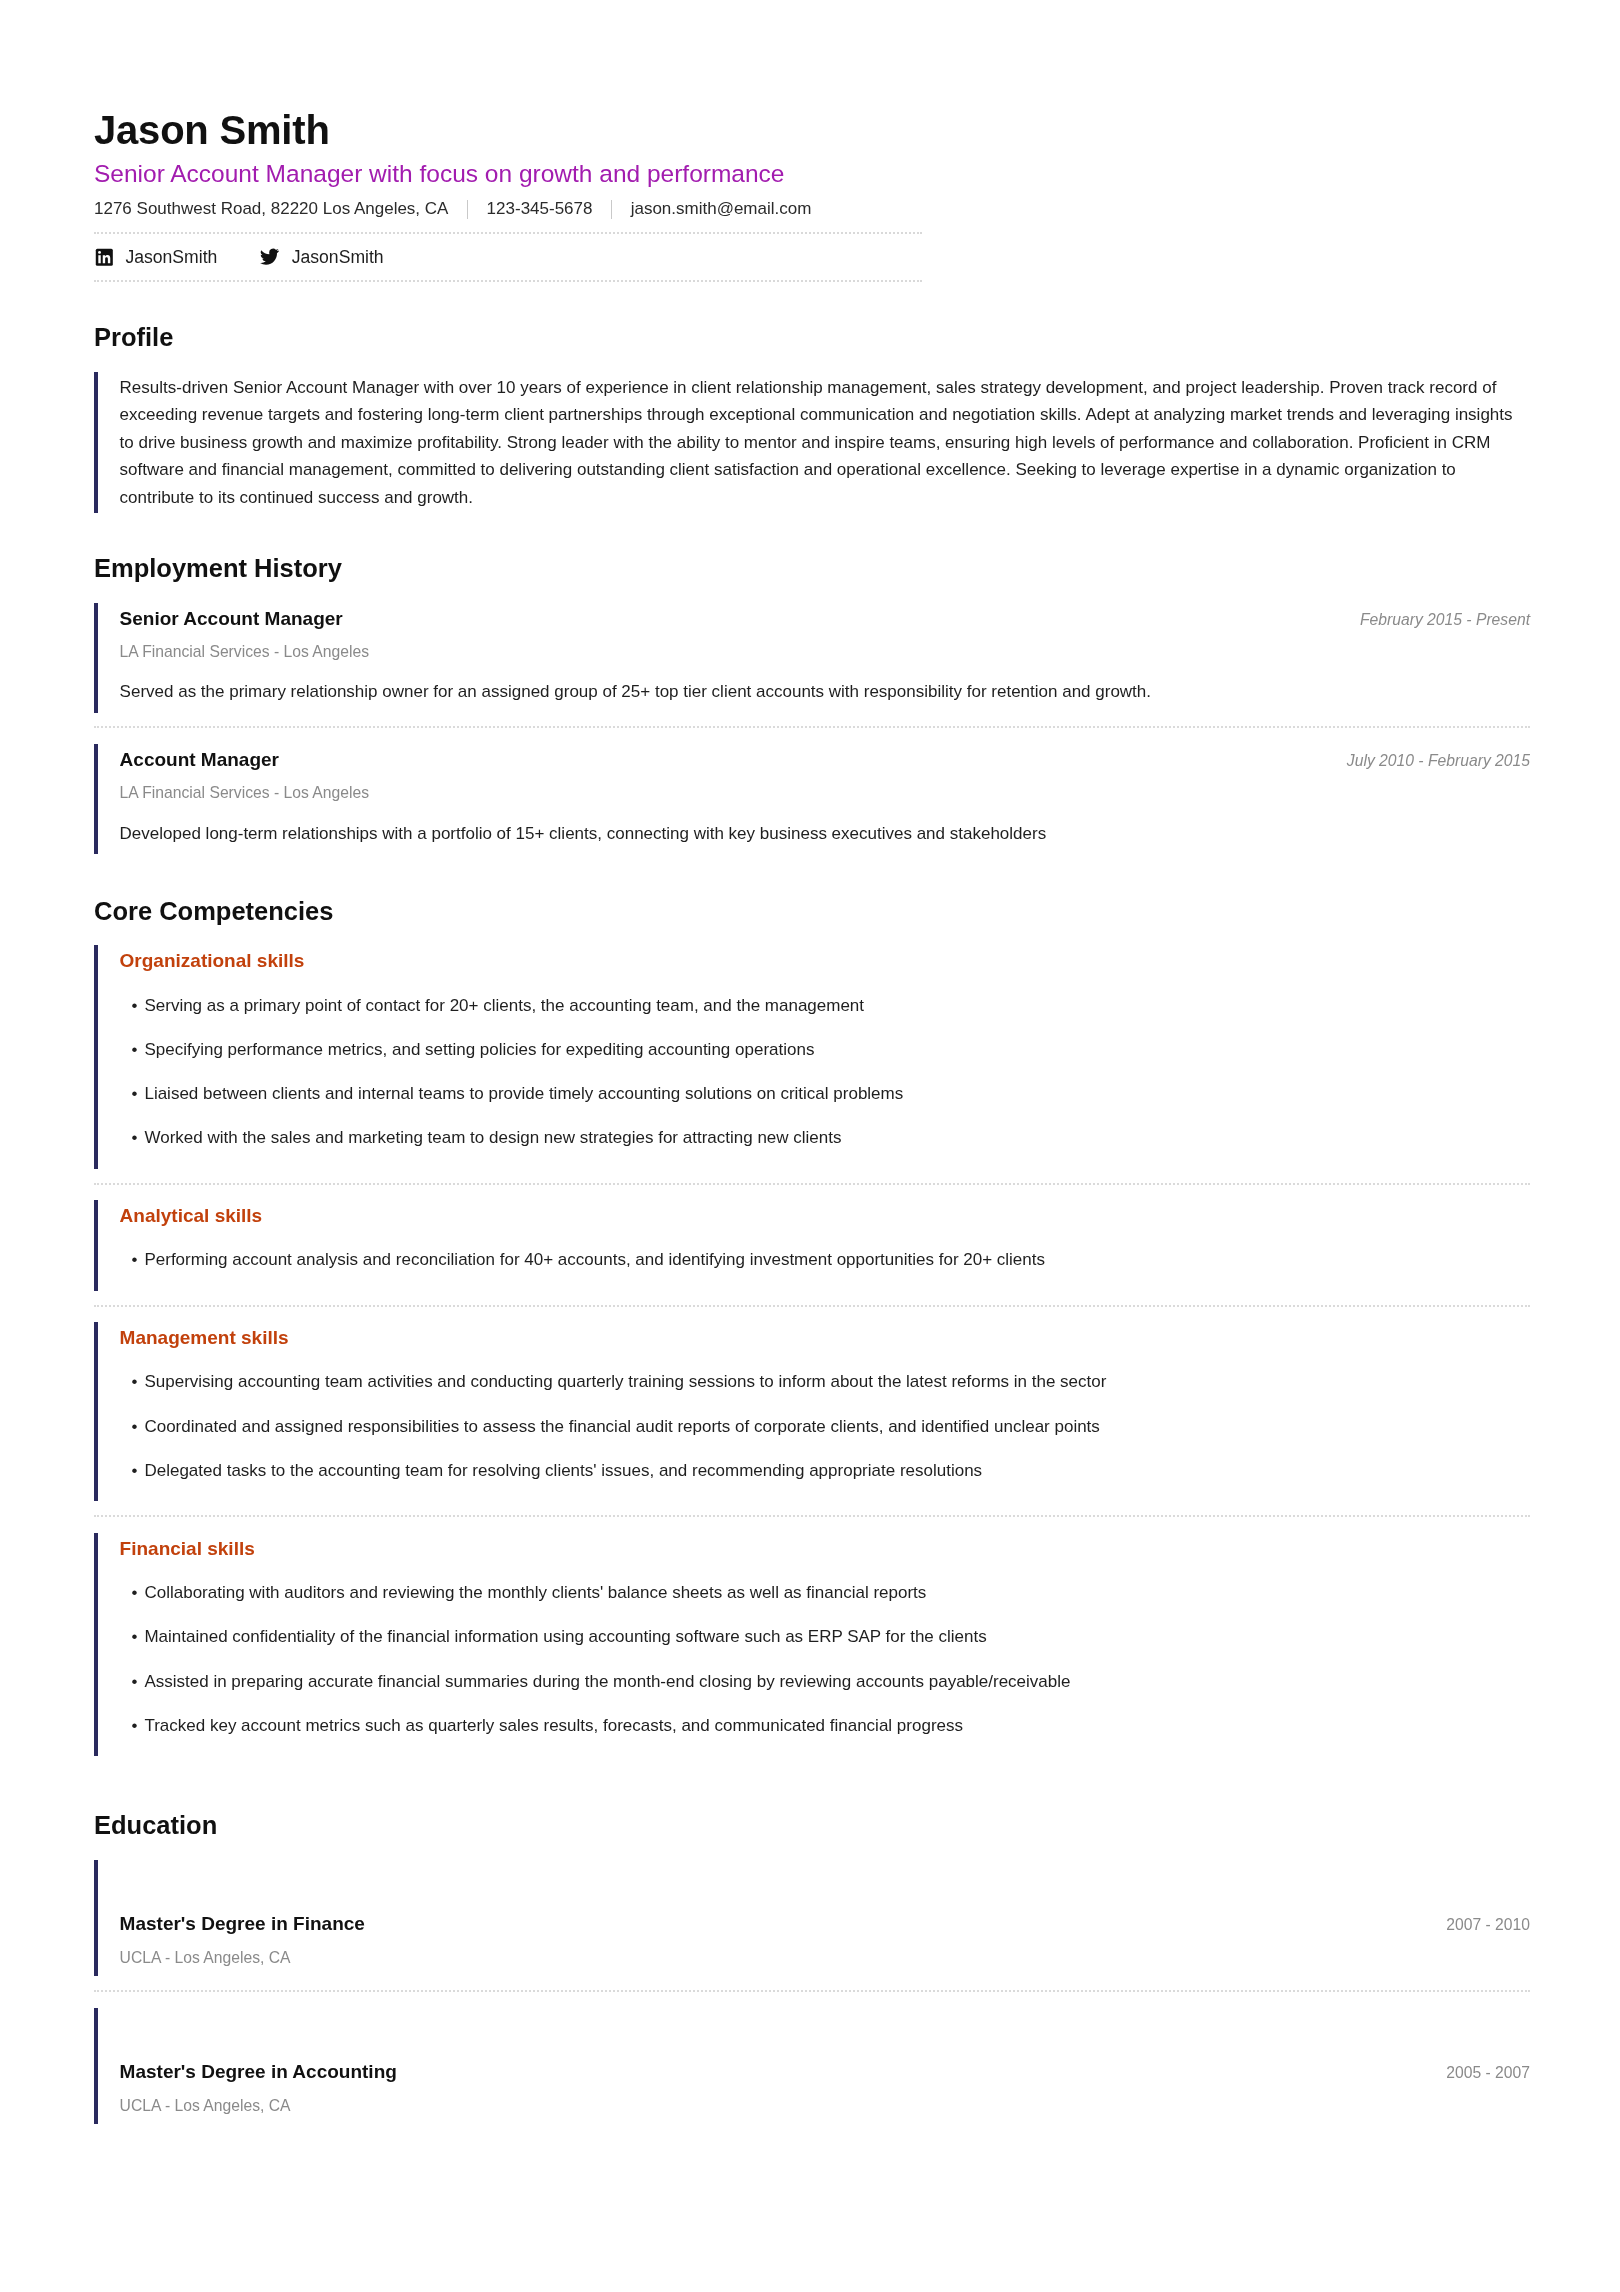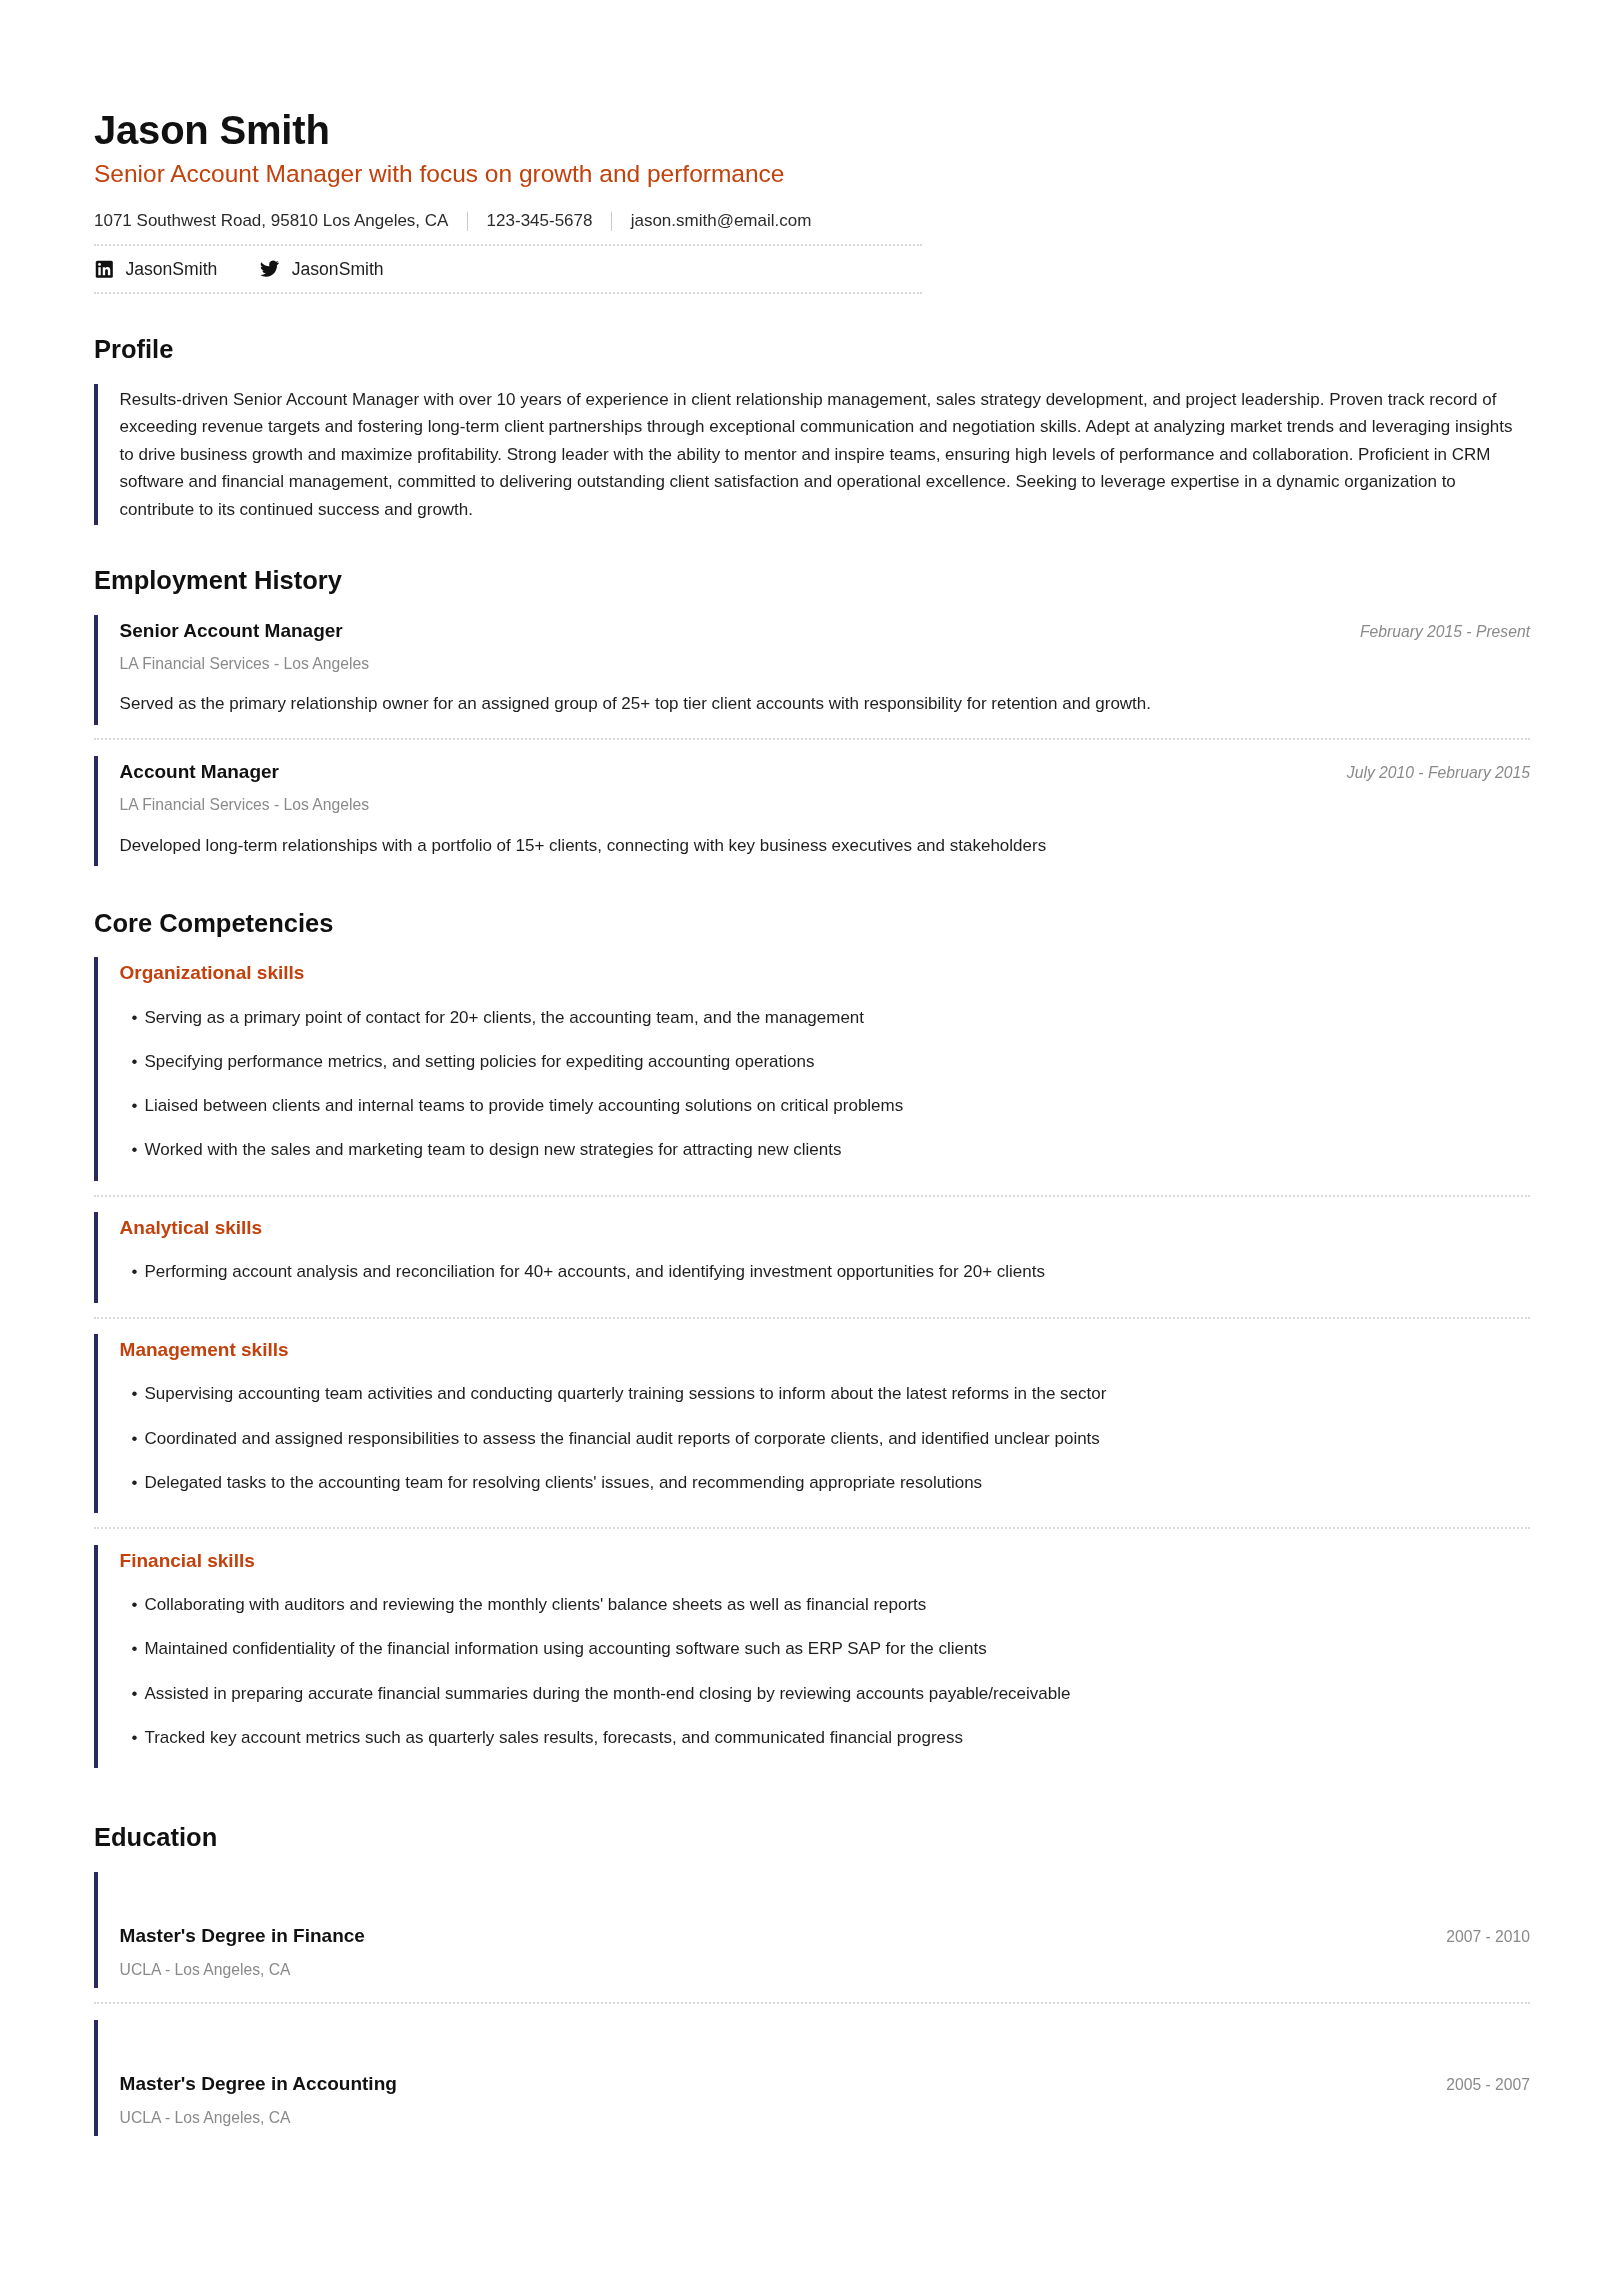--- a/index.html
+++ b/index.html
@@ -36,9 +36,9 @@
   .headline {
     font-size: 24.5px;
     font-weight: normal;
-    color: #c2410c;
+    color: #a21caf;
     line-height: 1.25;
-    margin: 0 0 22px 0;
+    margin: 0 0 10px 0;
   }
   .contact-row {
     display: flex;

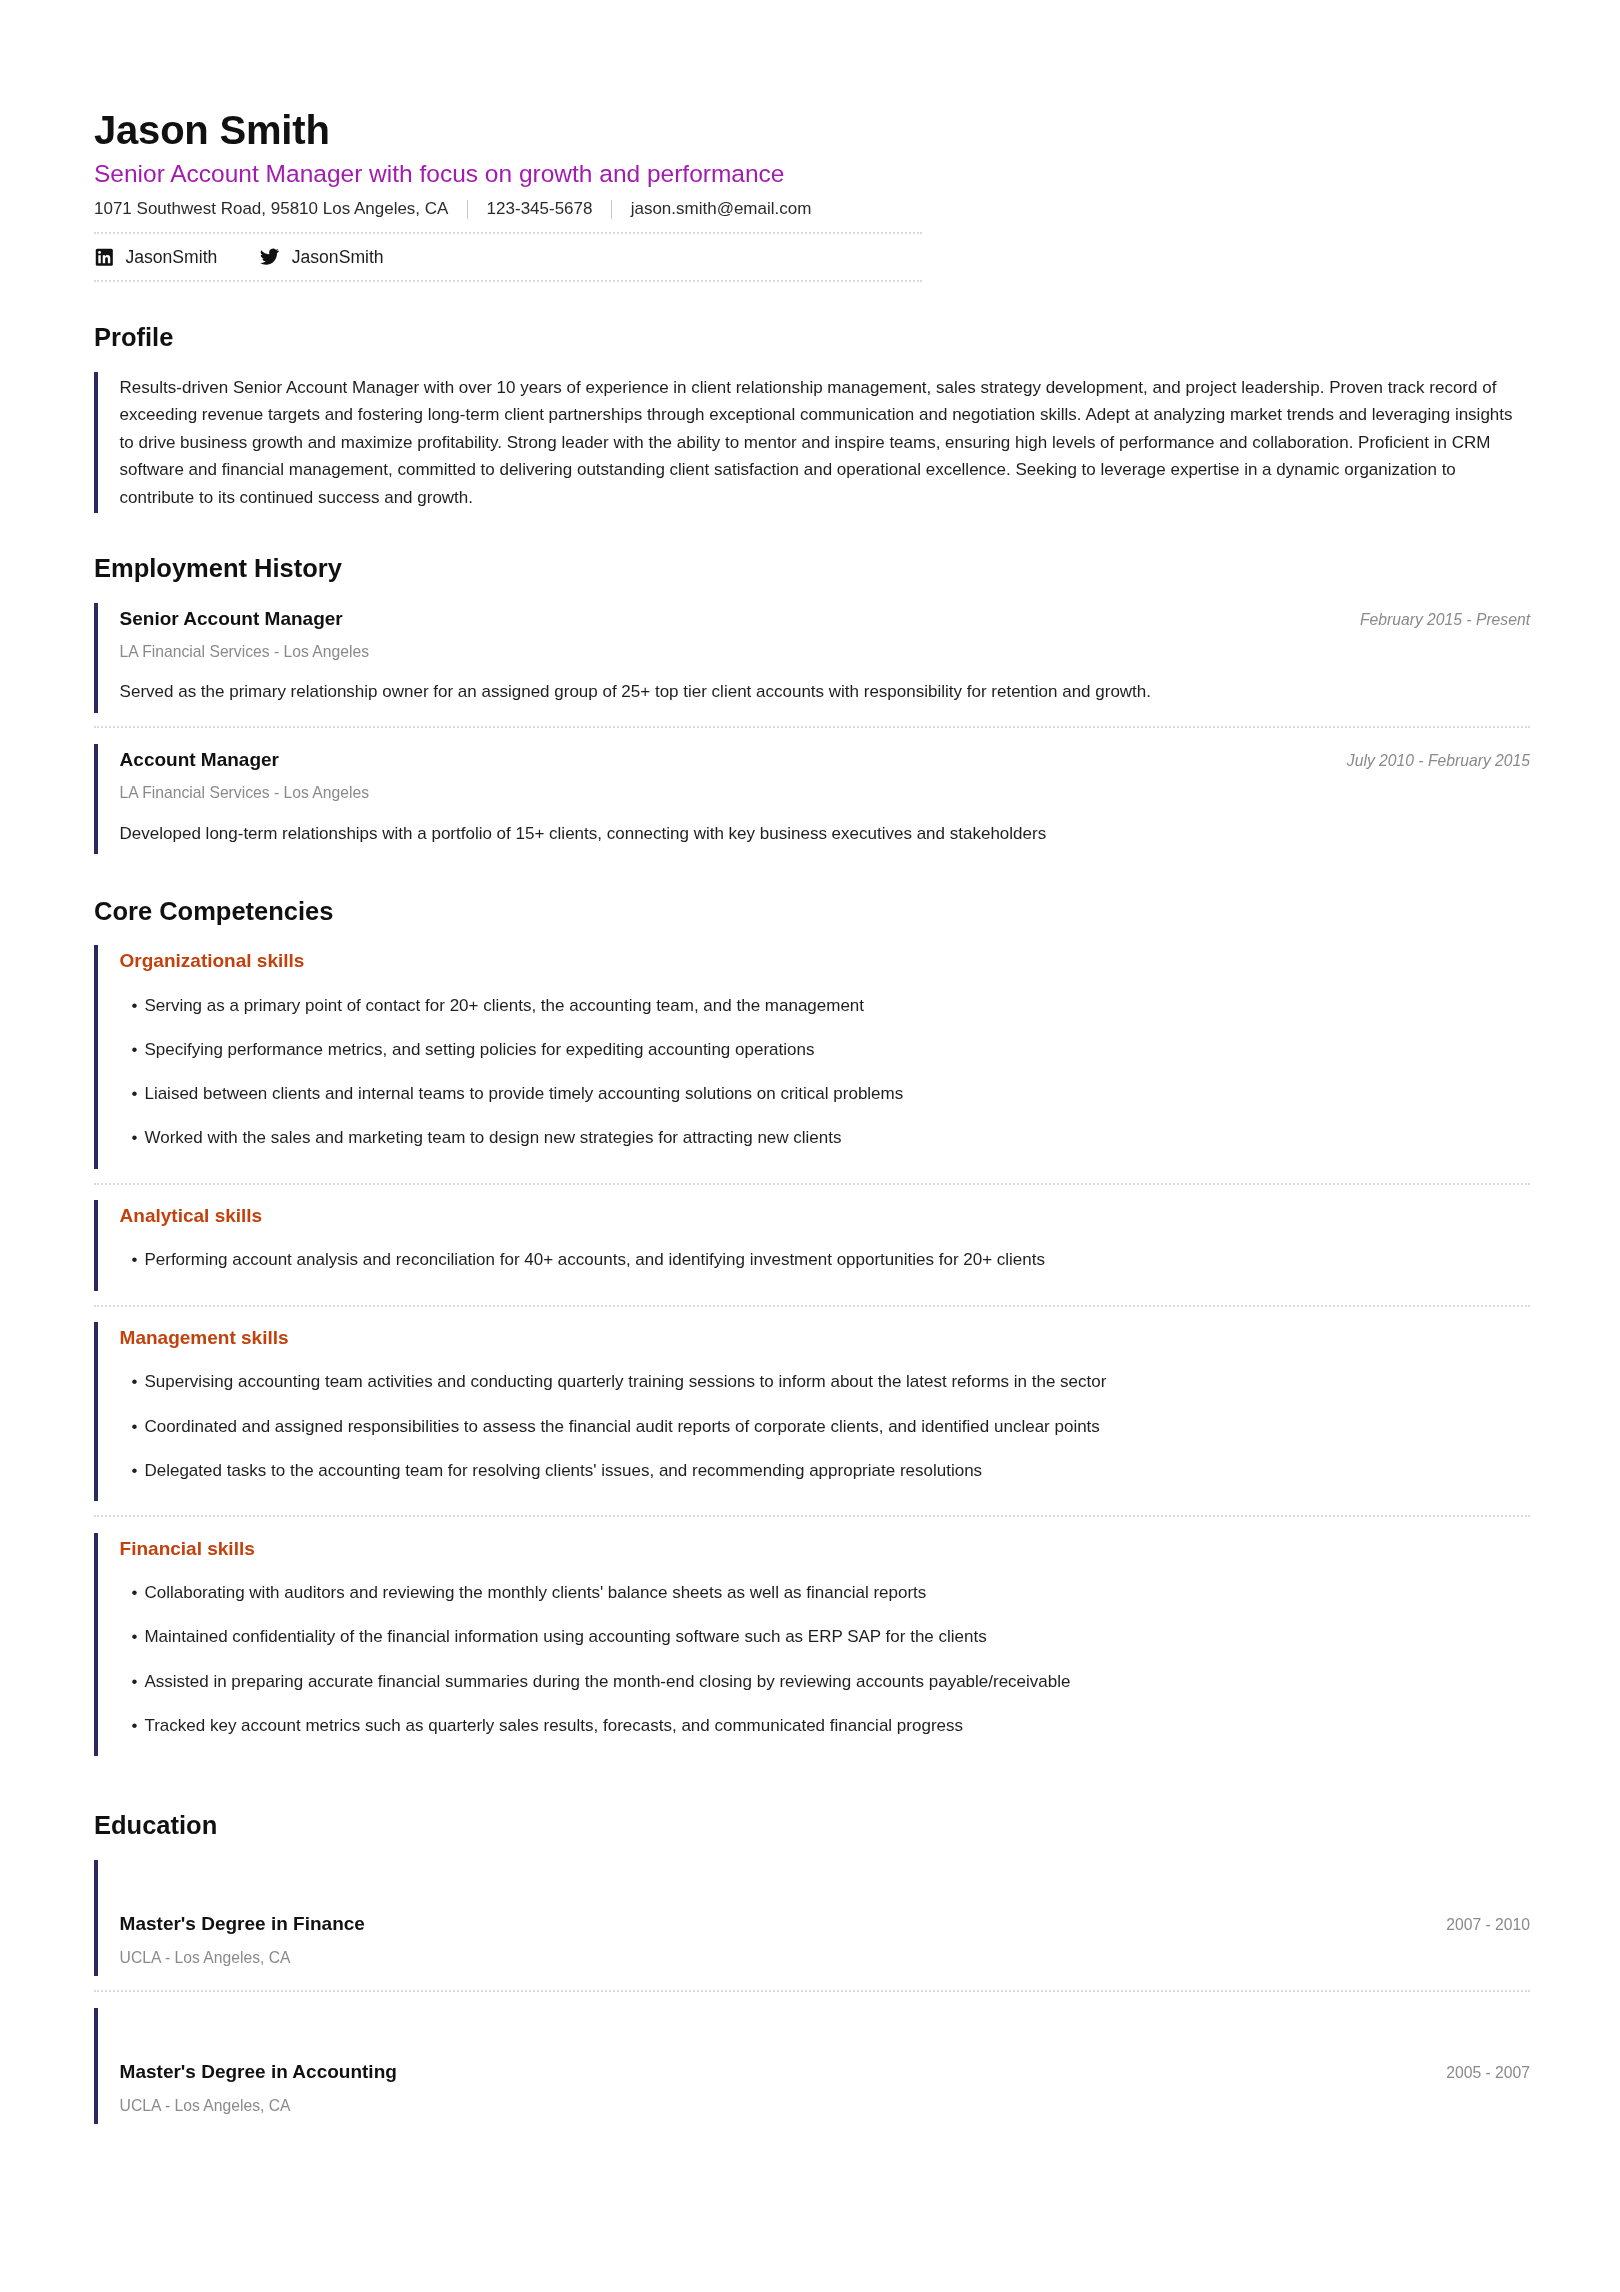--- a/index.html
+++ b/index.html
@@ -211,7 +211,7 @@
     <div class="headline">Senior Account Manager with focus on growth and performance</div>
 
     <div class="contact-row">
-      <span class="contact-item">1071 Southwest Road, 95810 Los Angeles, CA</span>
+      <span class="contact-item">1276 Southwest Road, 82220 Los Angeles, CA</span>
       <span class="contact-sep"></span>
       <span class="contact-item">123-345-5678</span>
       <span class="contact-sep"></span>

